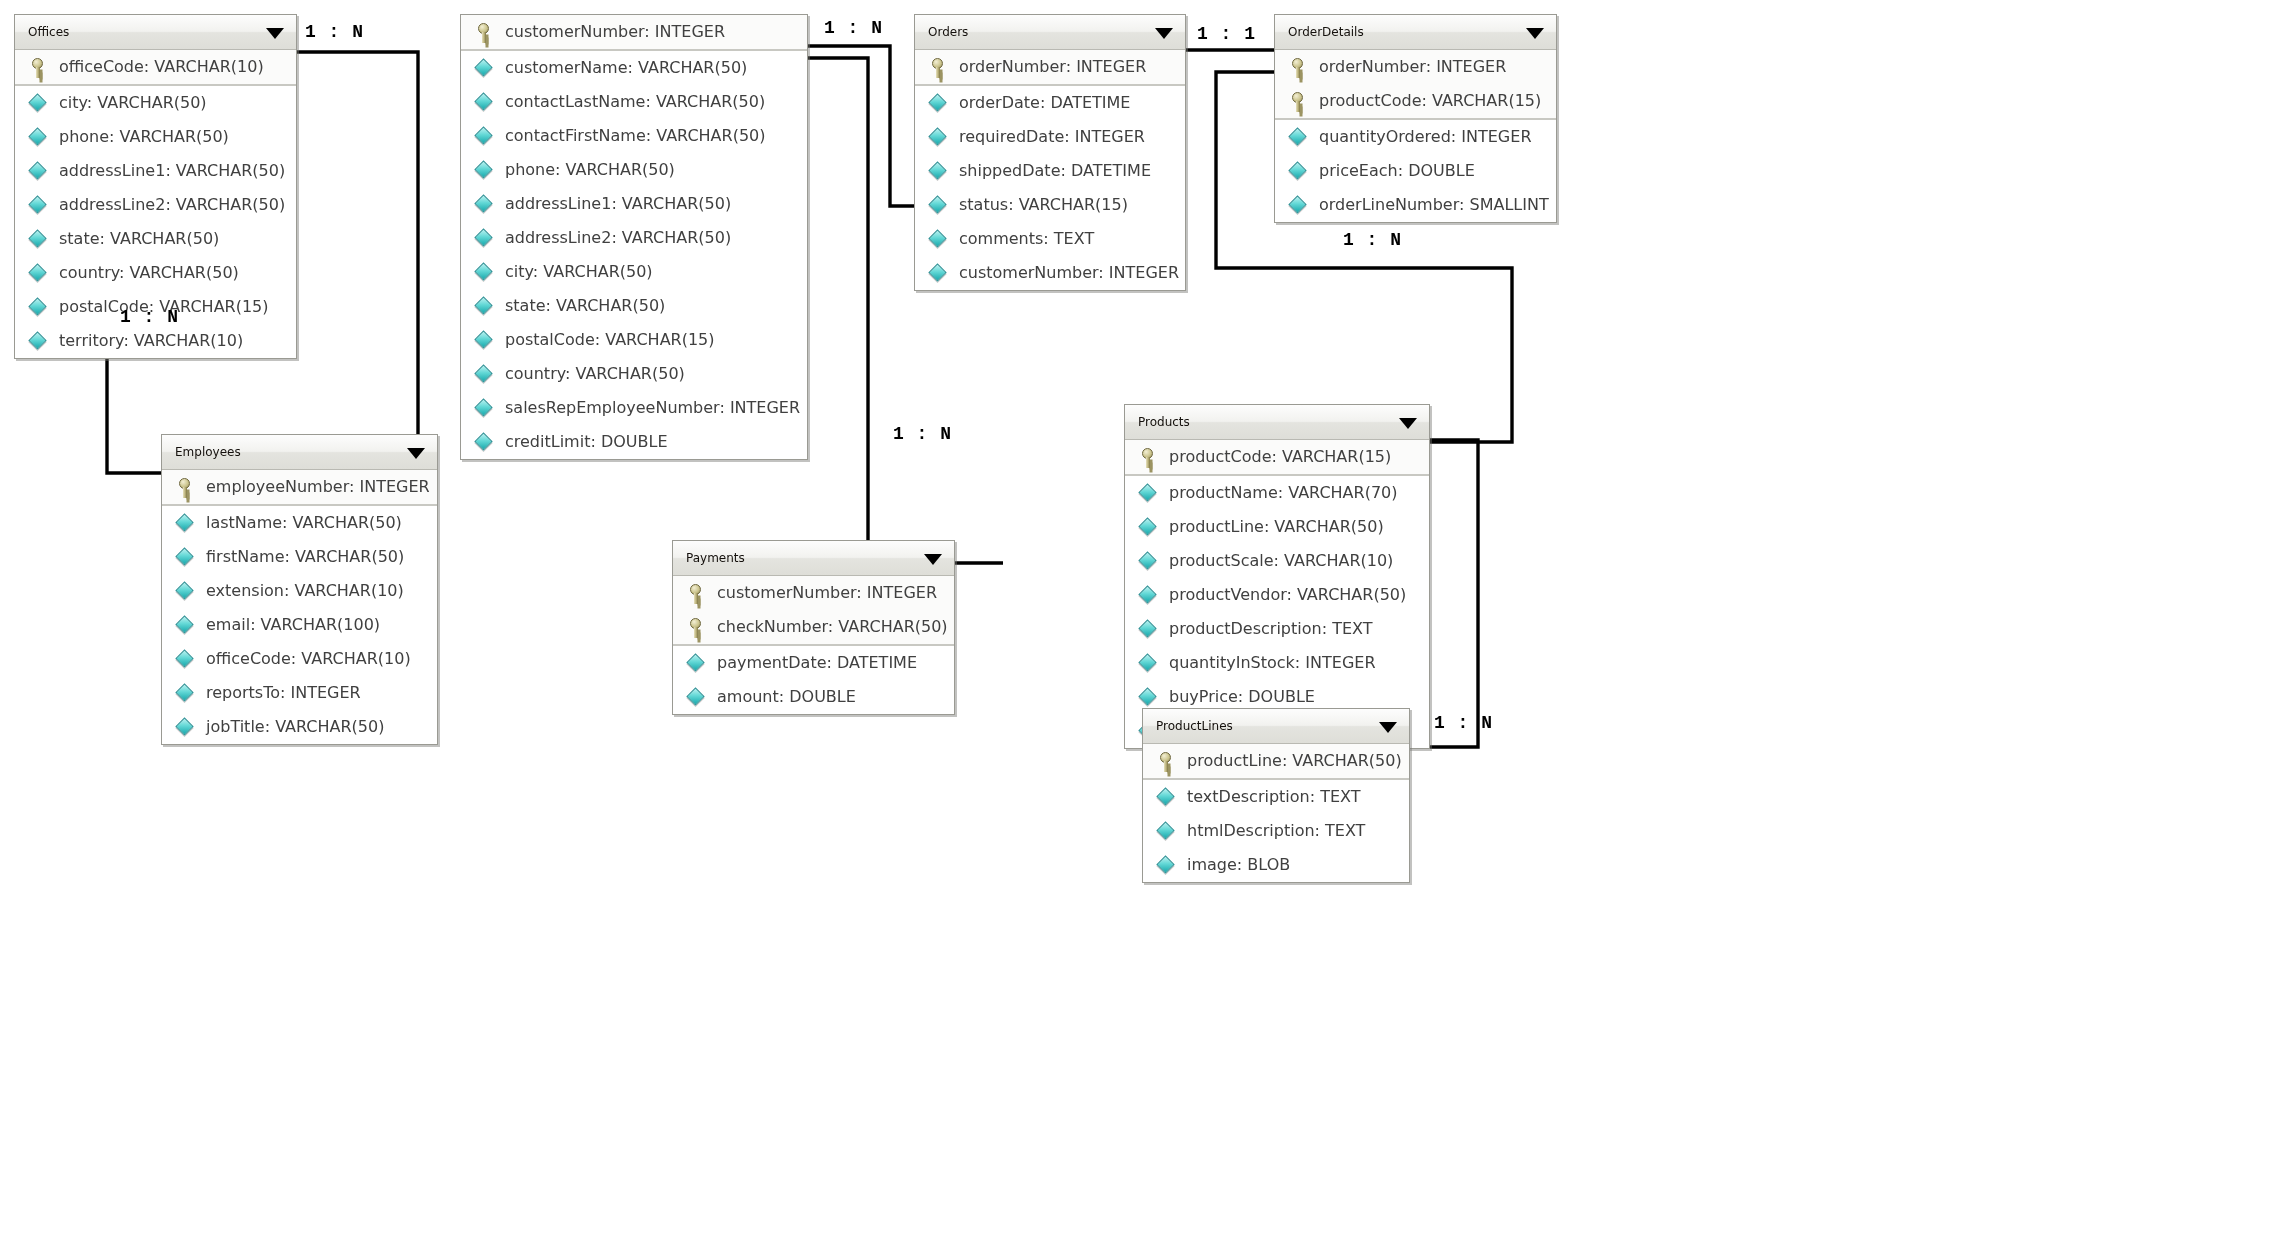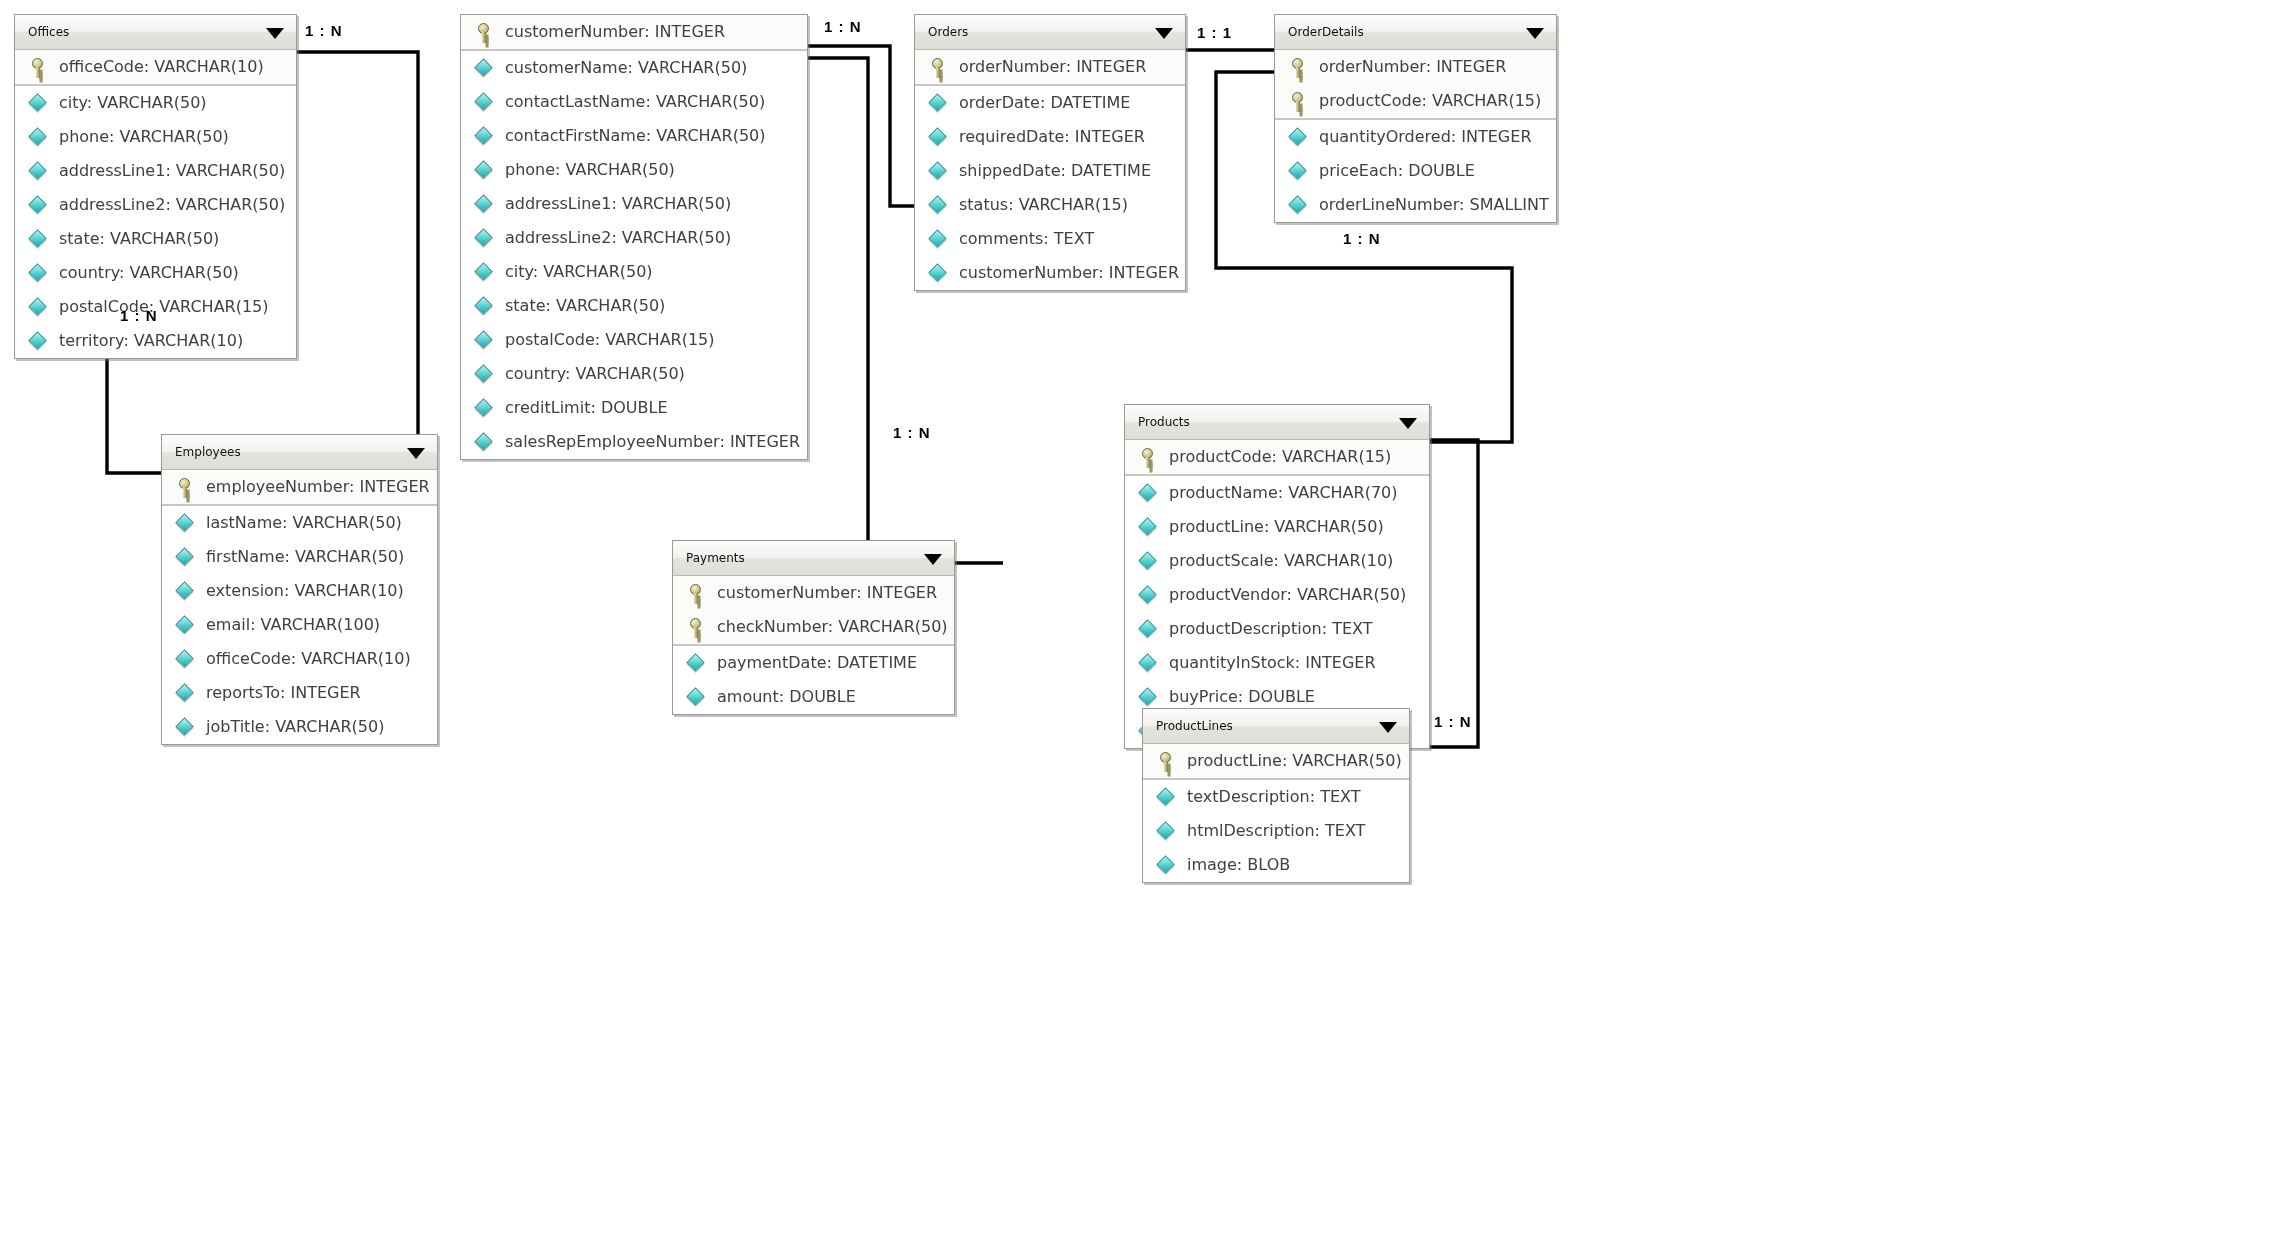--- a/index.html
+++ b/index.html
@@ -112,8 +112,8 @@
   
   .card-label {
     position: absolute;
-    font-family: Liberation Sans, sans-serif;
-    font-size: 15px;
+    font-family: Liberation Mono, monospace;
+    font-size: 18px;
     font-weight: bold;
     color: #000000;
     letter-spacing: 1px;

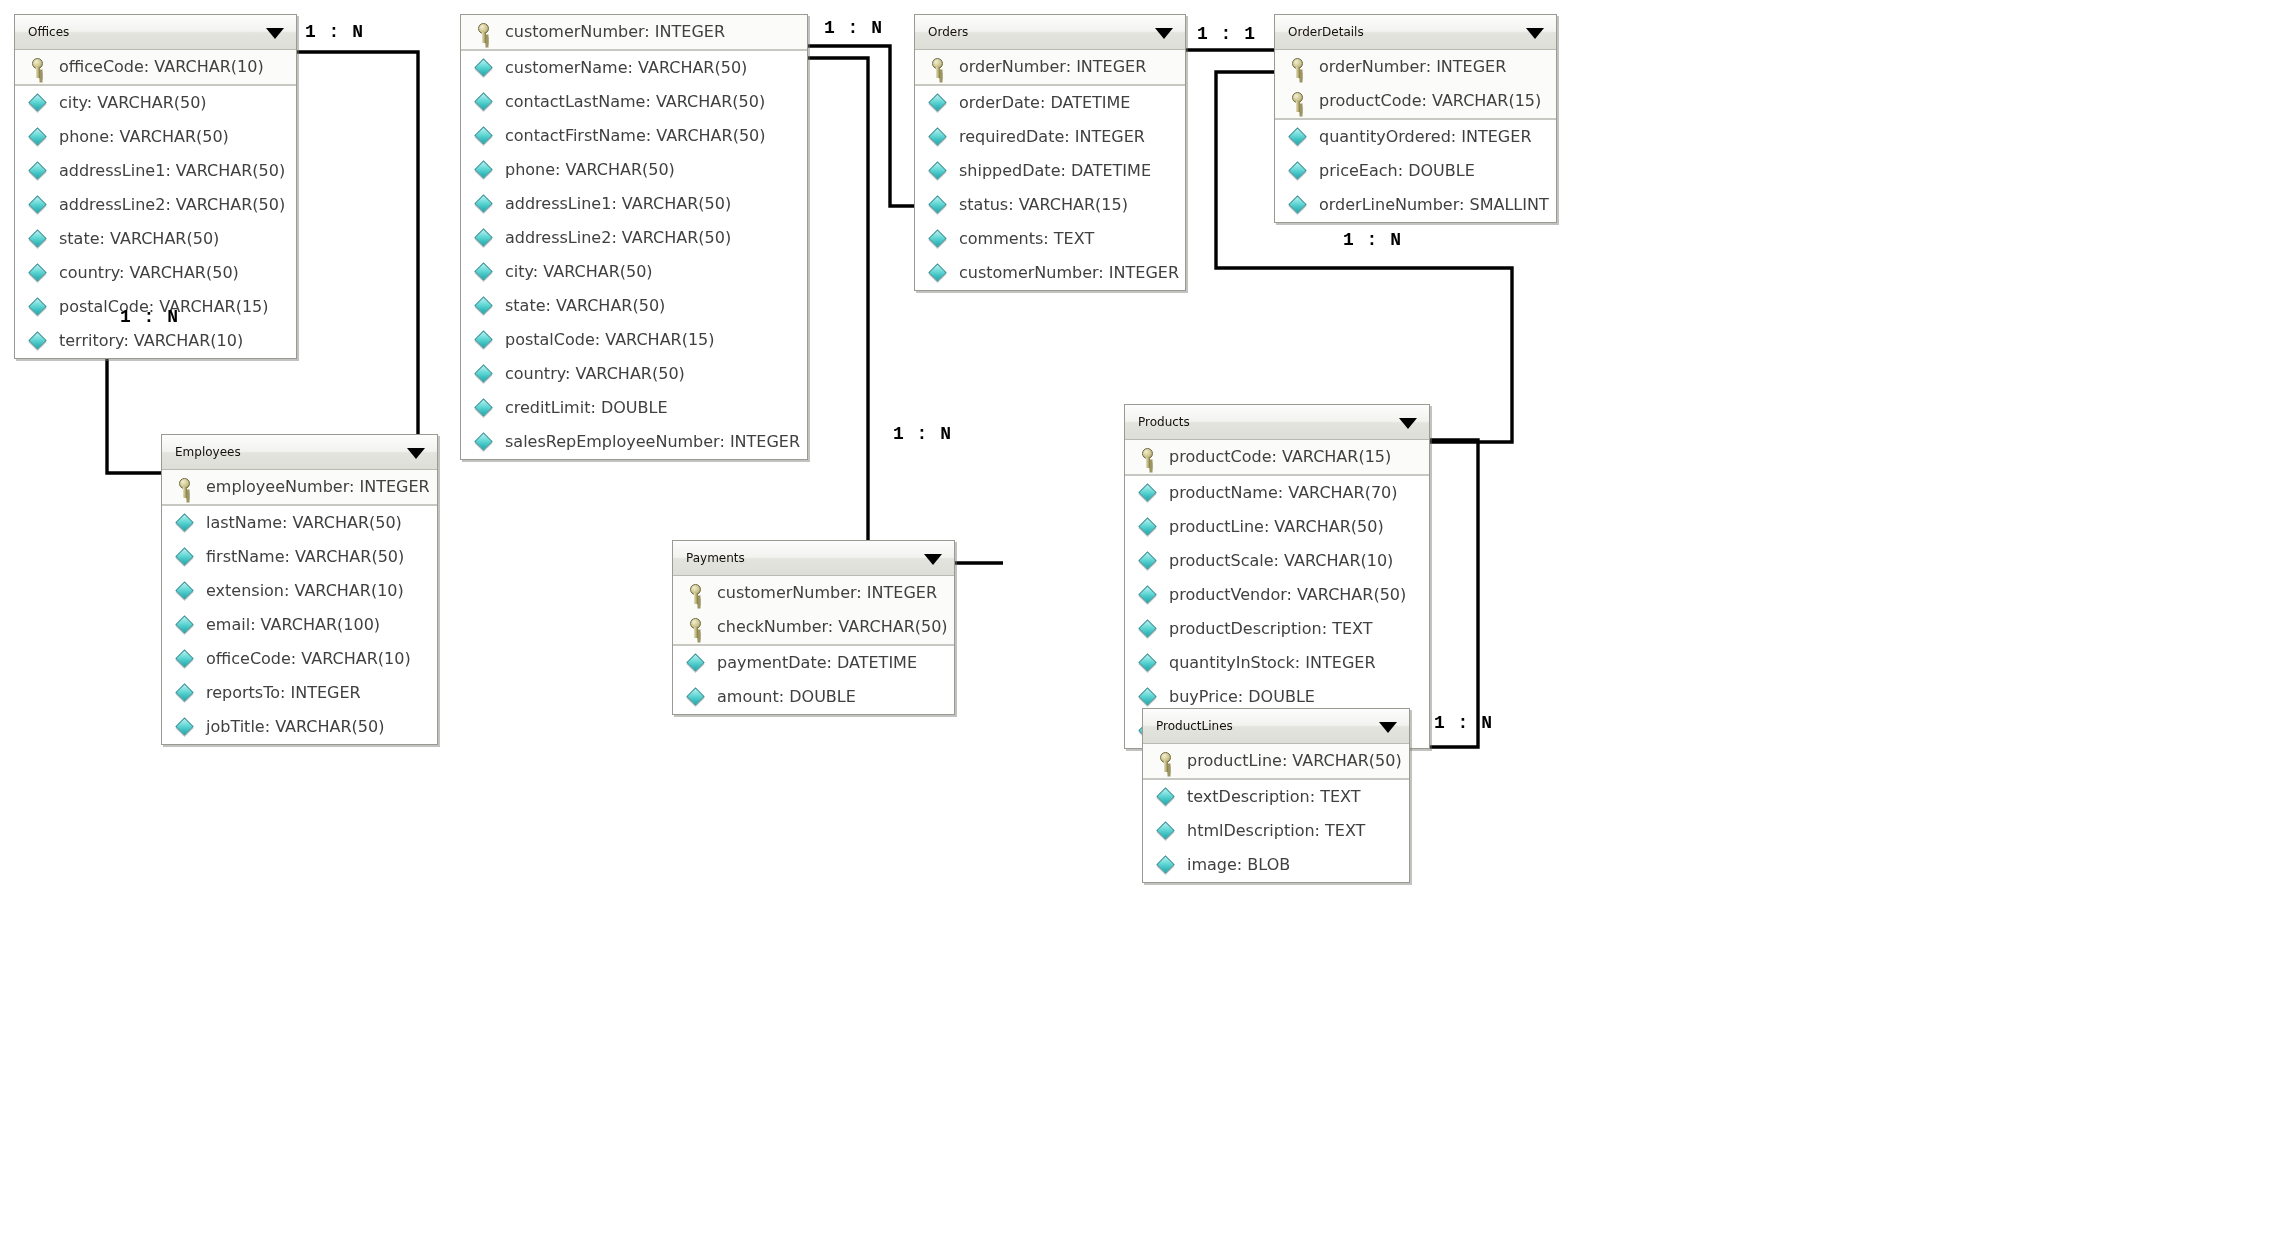--- a/index.html
+++ b/index.html
@@ -174,8 +174,8 @@
           <div class="field"><span class="glyph ico-diamond"></span><span>state: VARCHAR(50)</span></div>
           <div class="field"><span class="glyph ico-diamond"></span><span>postalCode: VARCHAR(15)</span></div>
           <div class="field"><span class="glyph ico-diamond"></span><span>country: VARCHAR(50)</span></div>
+          <div class="field"><span class="glyph ico-diamond"></span><span>salesRepEmployeeNumber: INTEGER</span></div>
           <div class="field"><span class="glyph ico-diamond"></span><span>creditLimit: DOUBLE</span></div>
-          <div class="field"><span class="glyph ico-diamond"></span><span>salesRepEmployeeNumber: INTEGER</span></div>
         </div>
       </div>
       <div class="entity" style="left: 914px; top: 14px; width: 272px;">

